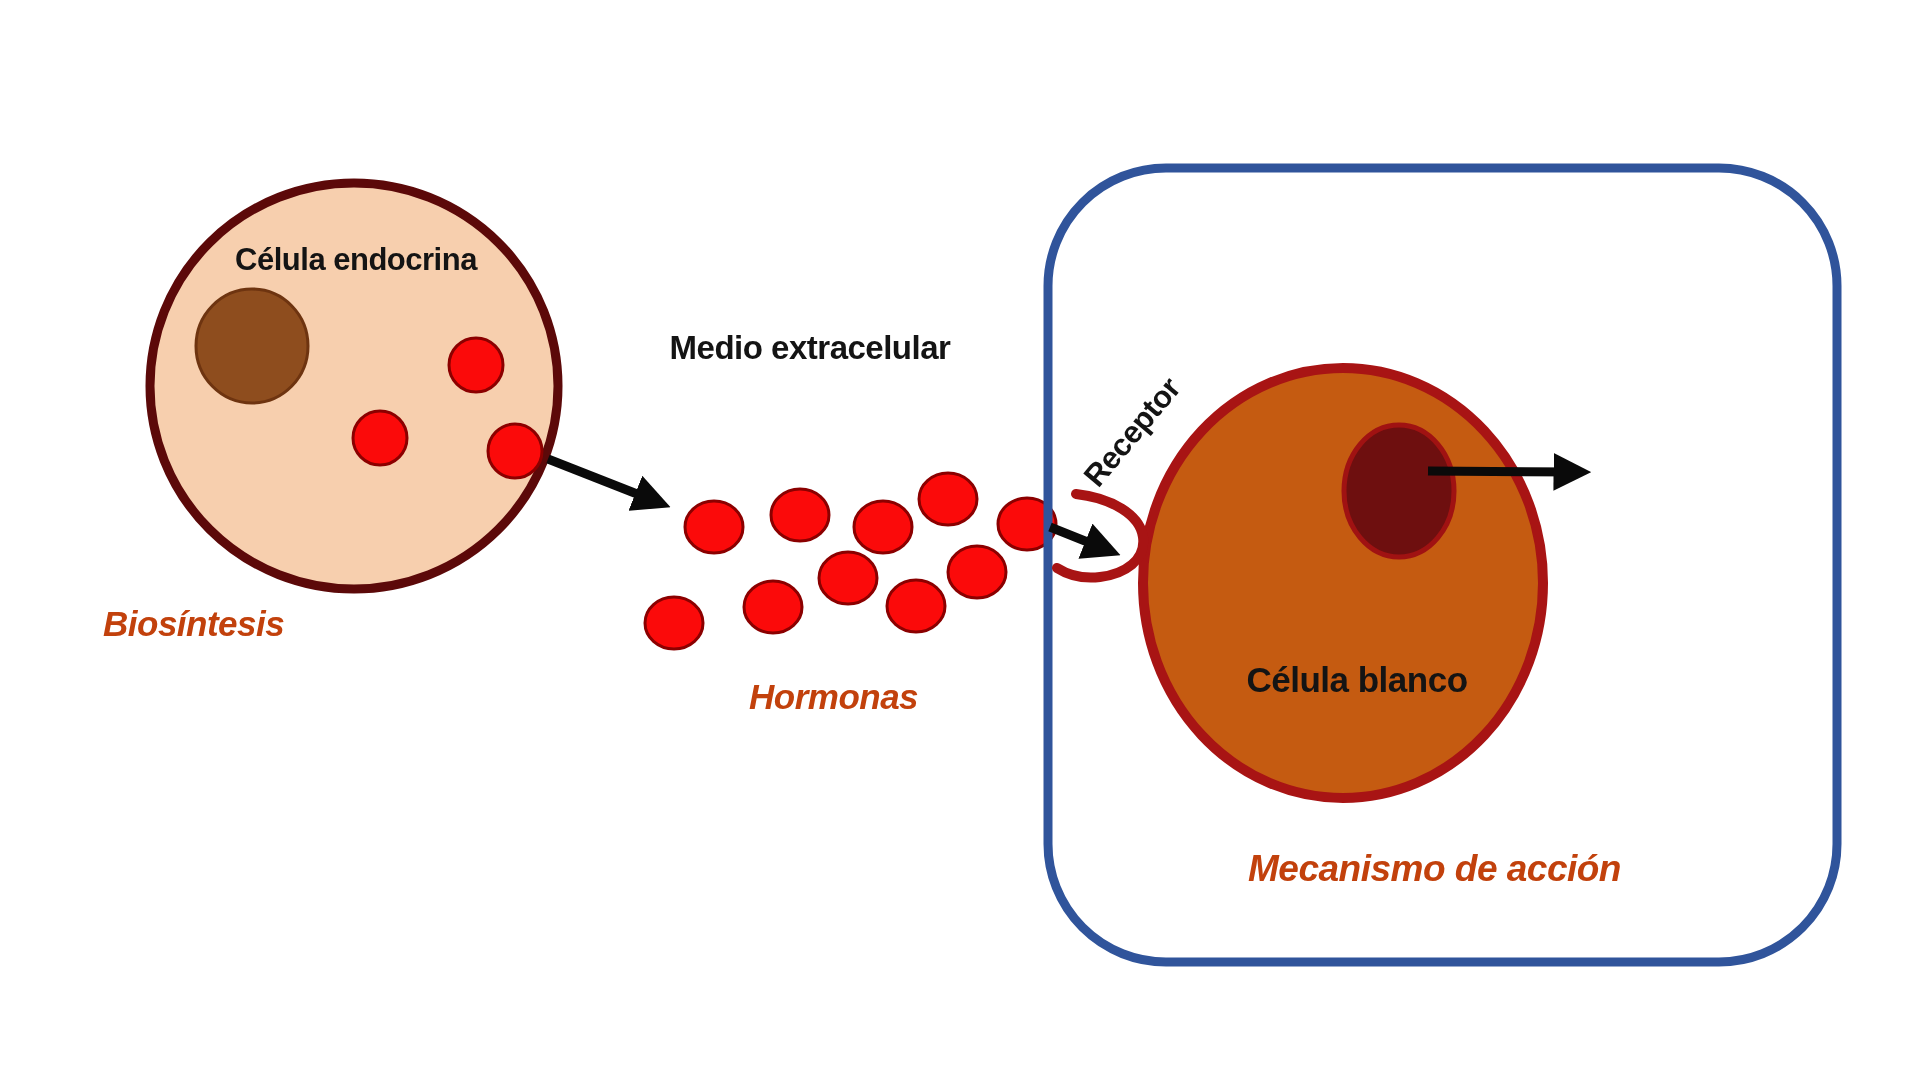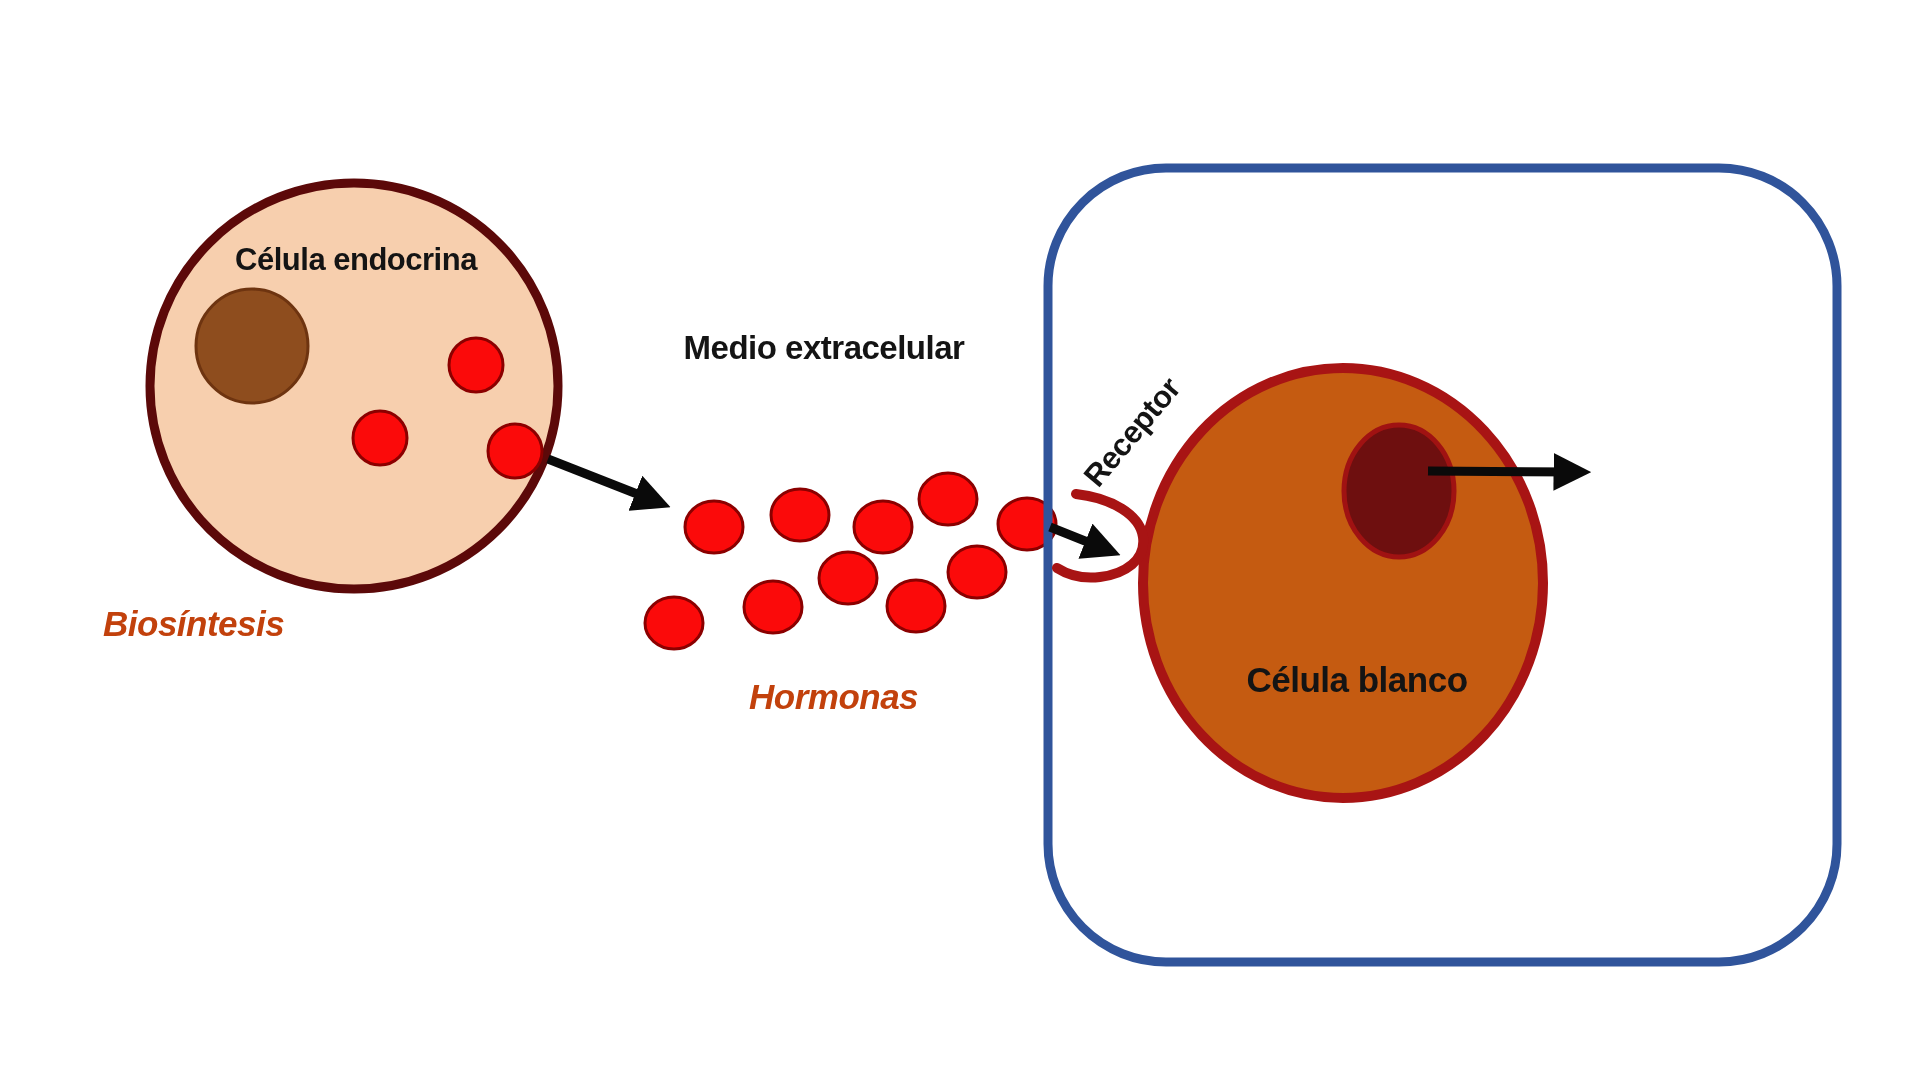--- a/index.html
+++ b/index.html
@@ -41,7 +41,6 @@
     left: 810px; top: 329px;
     font-size: 33px;
     transform: translateX(-50%);
-    margin-left: 14px;
   }
   .lbl-biosintesis {
     left: 103px; top: 604px;

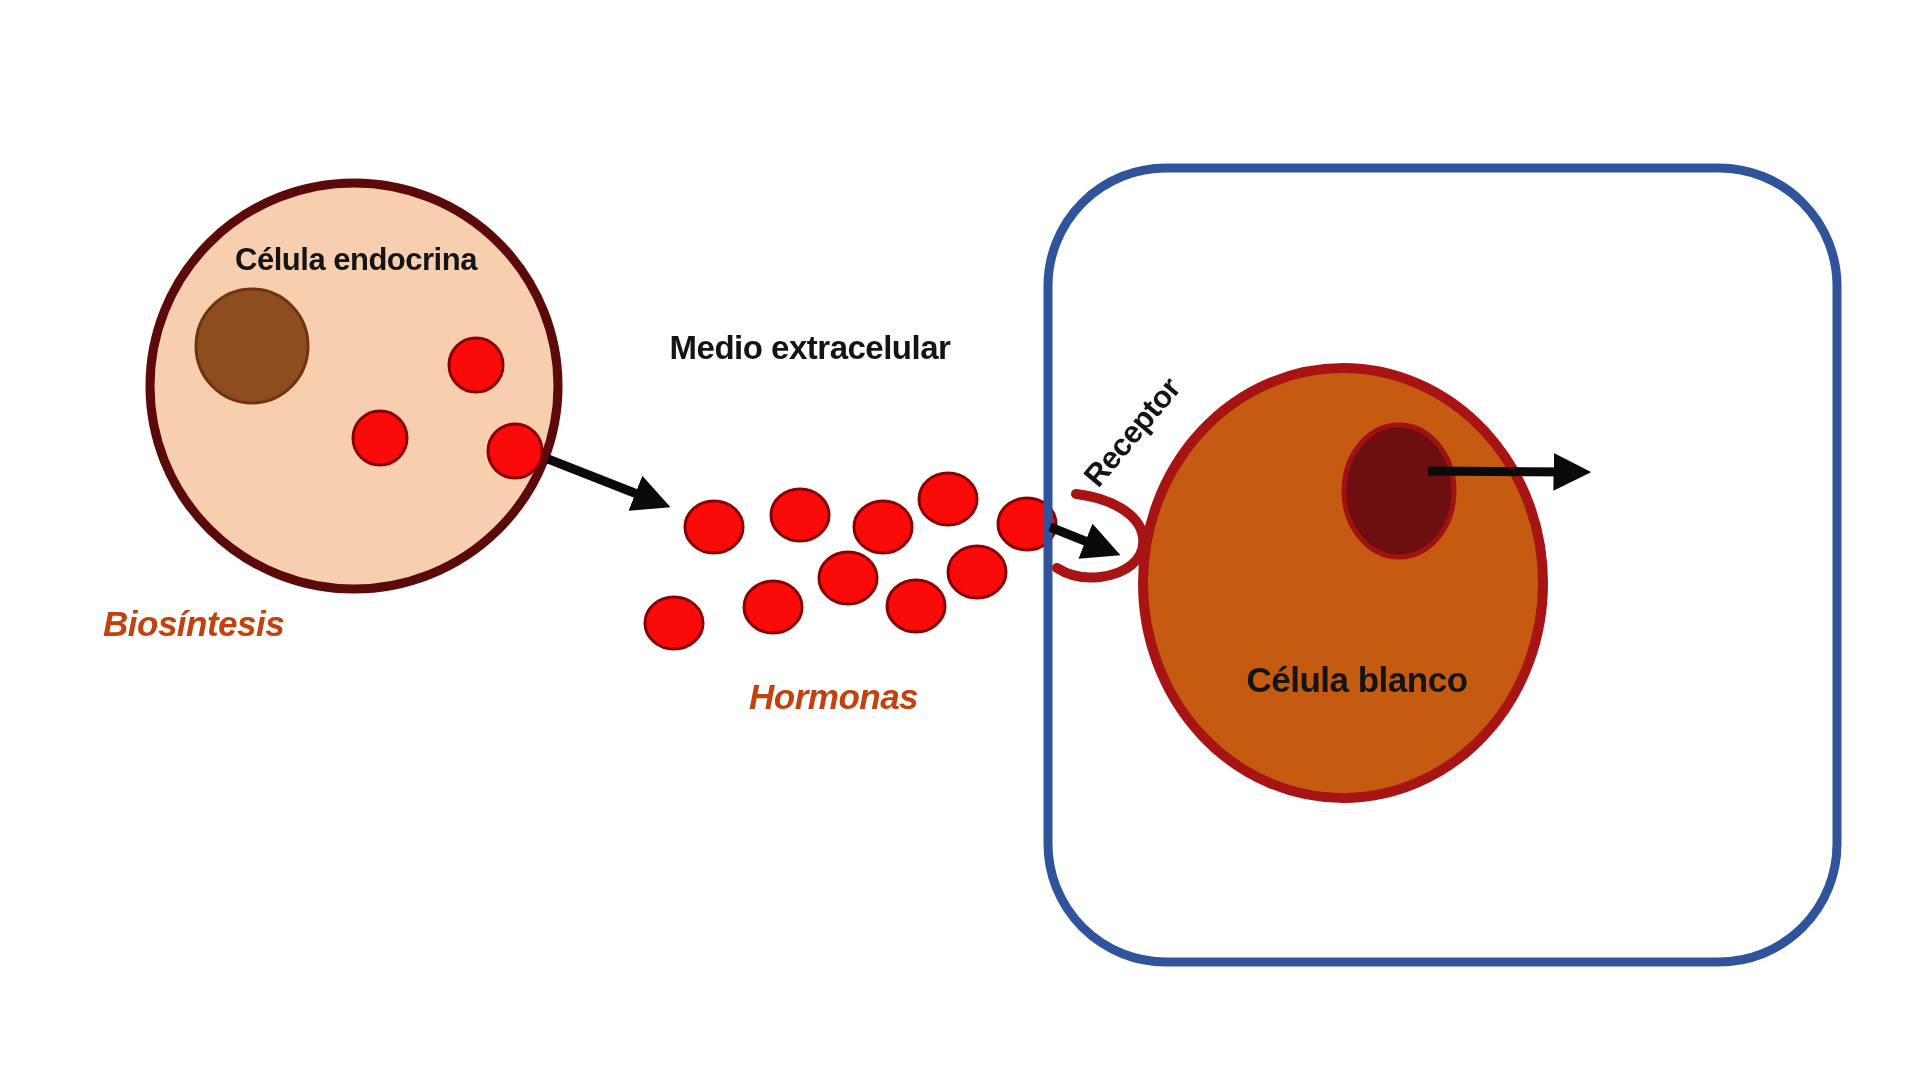--- a/index.html
+++ b/index.html
@@ -120,6 +120,7 @@
   <div class="label lbl-organo">Célula blanco</div>
 
 
+  <div class="label red lbl-mecanismo">Mecanismo de acción</div>
 
 </div>
 

